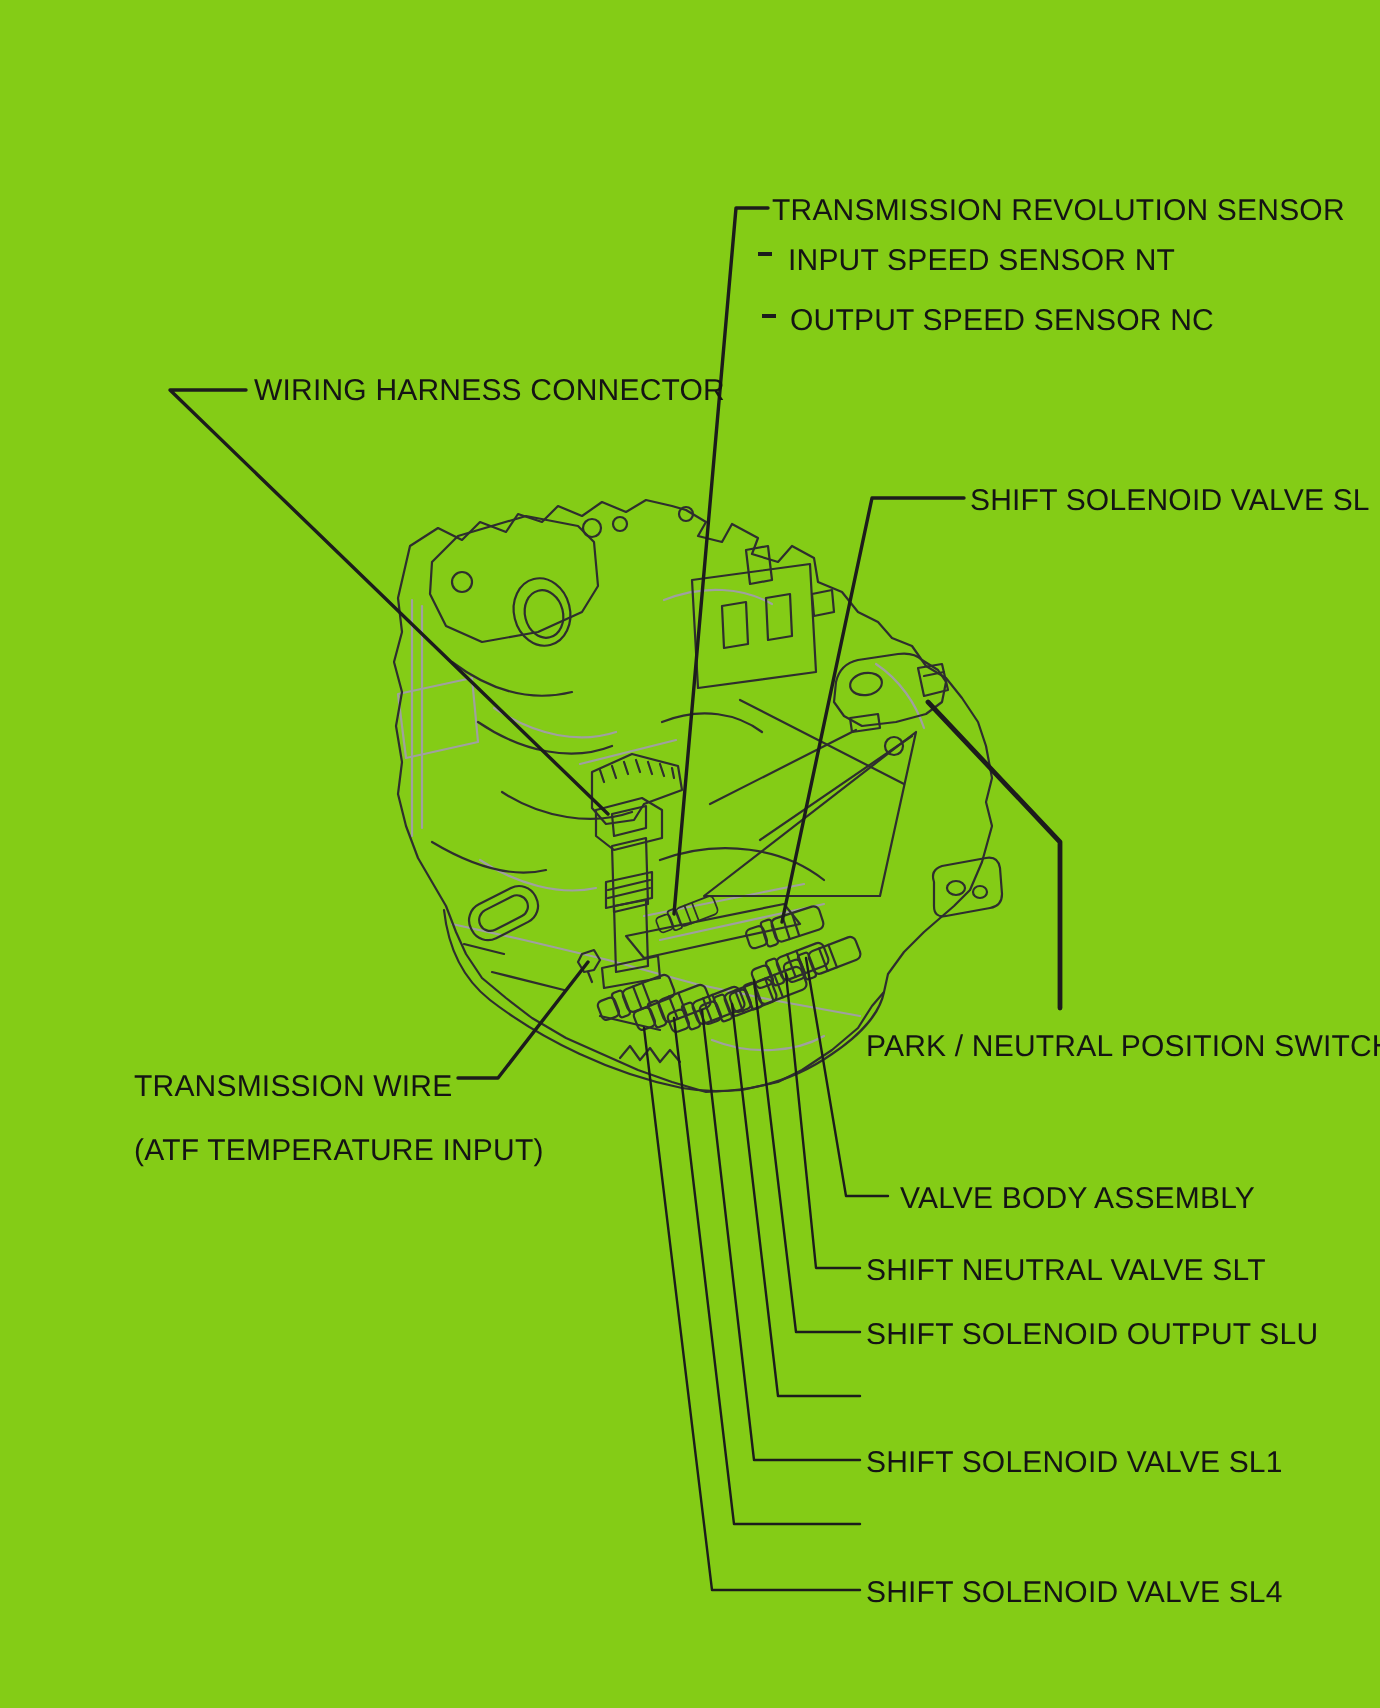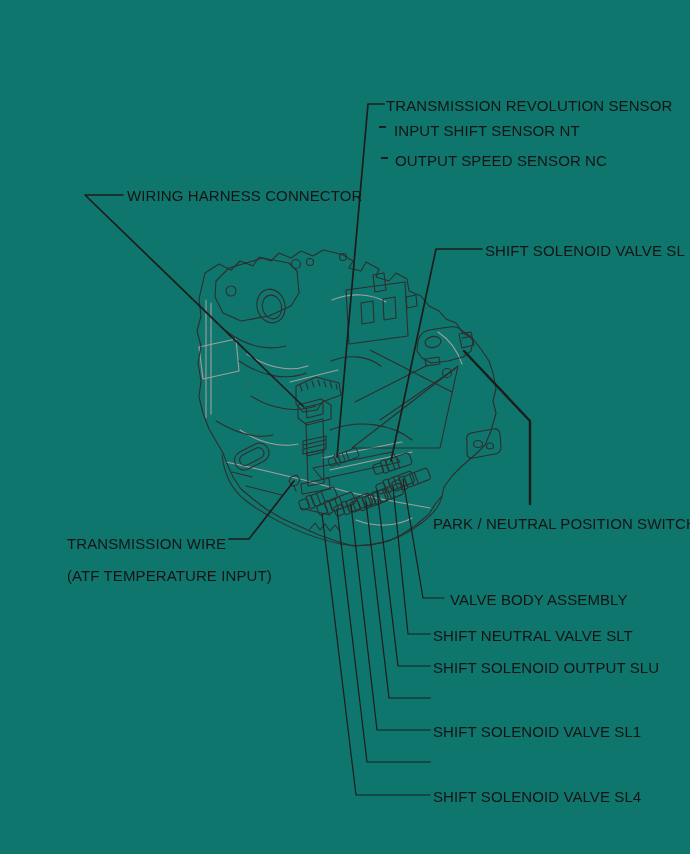--- a/index.html
+++ b/index.html
@@ -6,7 +6,7 @@
   .page{
     position:relative;
     width:690px;height:854px;
-    background:#0f766e;
+    background:#84cc16;
     overflow:hidden;
     font-family:"Liberation Sans", sans-serif;
   }

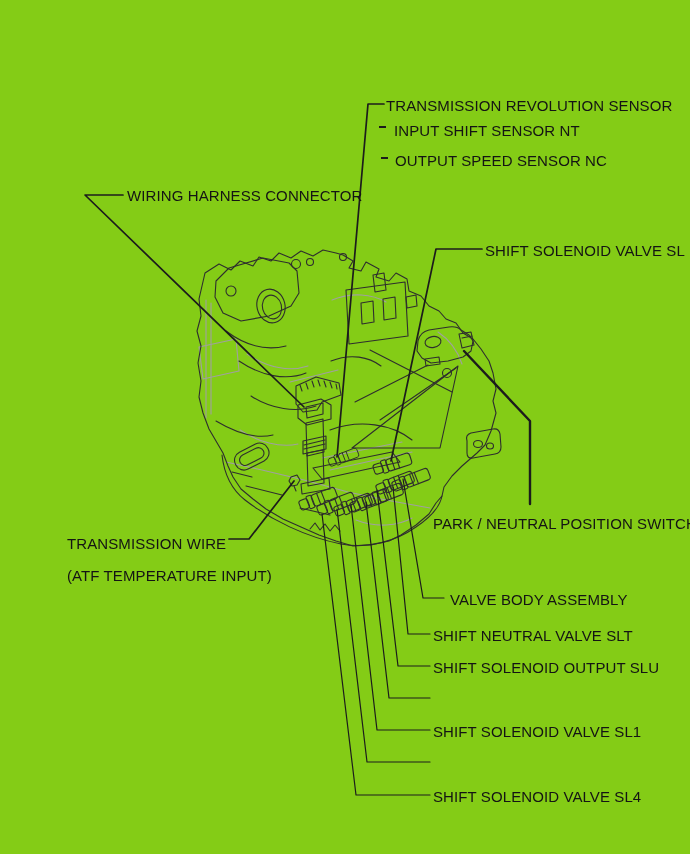--- a/index.html
+++ b/index.html
@@ -169,7 +169,7 @@
 
   <div class="lbl" style="left:386px;top:98px">TRANSMISSION REVOLUTION SENSOR</div>
   <div class="dash" style="left:379px;top:126px"></div>
-  <div class="lbl" style="left:394px;top:123px">INPUT SHIFT SENSOR NT</div>
+  <div class="lbl" style="left:394px;top:123px">INPUT SPEED SENSOR NT</div>
   <div class="dash" style="left:381px;top:157px"></div>
   <div class="lbl" style="left:395px;top:153px">OUTPUT SPEED SENSOR NC</div>
   <div class="lbl" style="left:127px;top:188px">WIRING HARNESS CONNECTOR</div>

